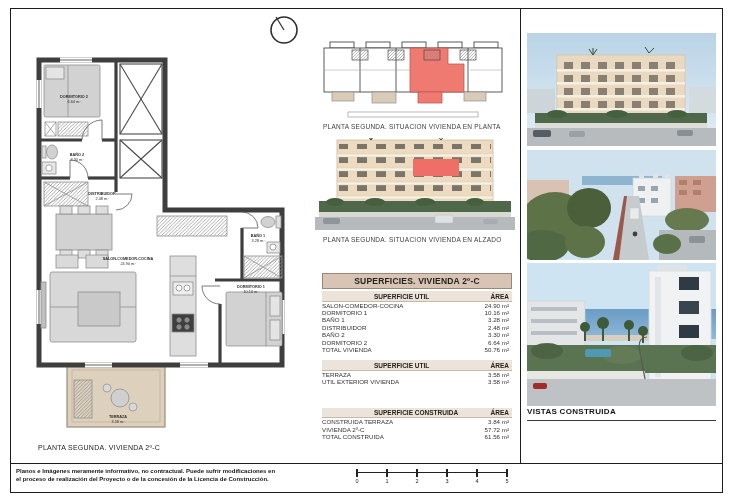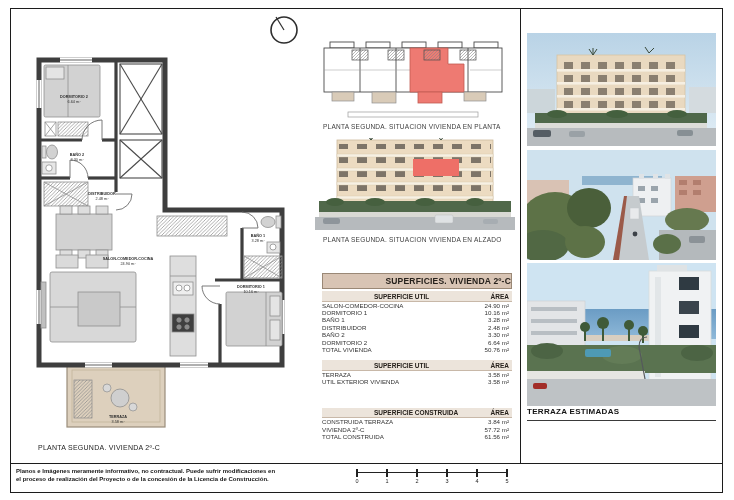--- a/index.html
+++ b/index.html
@@ -20,7 +20,7 @@
 
   
   .table{position:absolute;left:322px;top:273px;width:190px;}
-  .tbl-title{background:#d8c4b4;border:1px solid #9a8876;color:#26211c;font-weight:bold;font-size:8.5px;text-align:right;line-height:14px;height:14px;letter-spacing:.2px;}
+  .tbl-title{background:#d8c4b4;border:1px solid #9a8876;color:#26211c;font-weight:bold;font-size:8.5px;text-align:center;line-height:14px;height:14px;letter-spacing:.2px;}
   .tbl-head{display:flex;justify-content:space-between;background:#ece4db;border-bottom:1px solid #c8b8a8;font-weight:bold;font-size:6.5px;color:#26211c;padding:1.5px 3px 1px 0;margin-top:2px;}
   .tbl-head .h1{padding-left:52px;}
   .tbl-row{display:flex;justify-content:space-between;font-size:6.2px;line-height:7.4px;color:#333;padding-right:3px;}

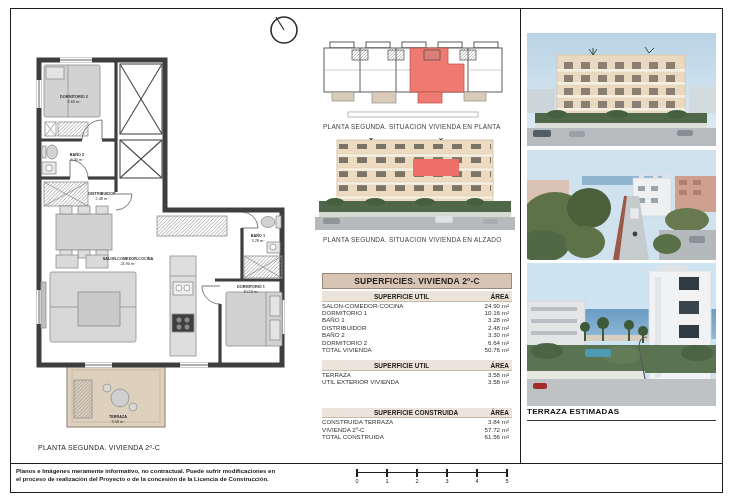--- a/index.html
+++ b/index.html
@@ -457,7 +457,7 @@
     </svg>
   </div>
 
-  <div class="views-cap">TERRAZA ESTIMADAS</div>
+  <div class="views-cap">VISTAS CONSTRUIDA</div>
   <div class="views-rule"></div>
 
   <div class="cap cap-left">PLANTA SEGUNDA. VIVIENDA 2º-C</div>

